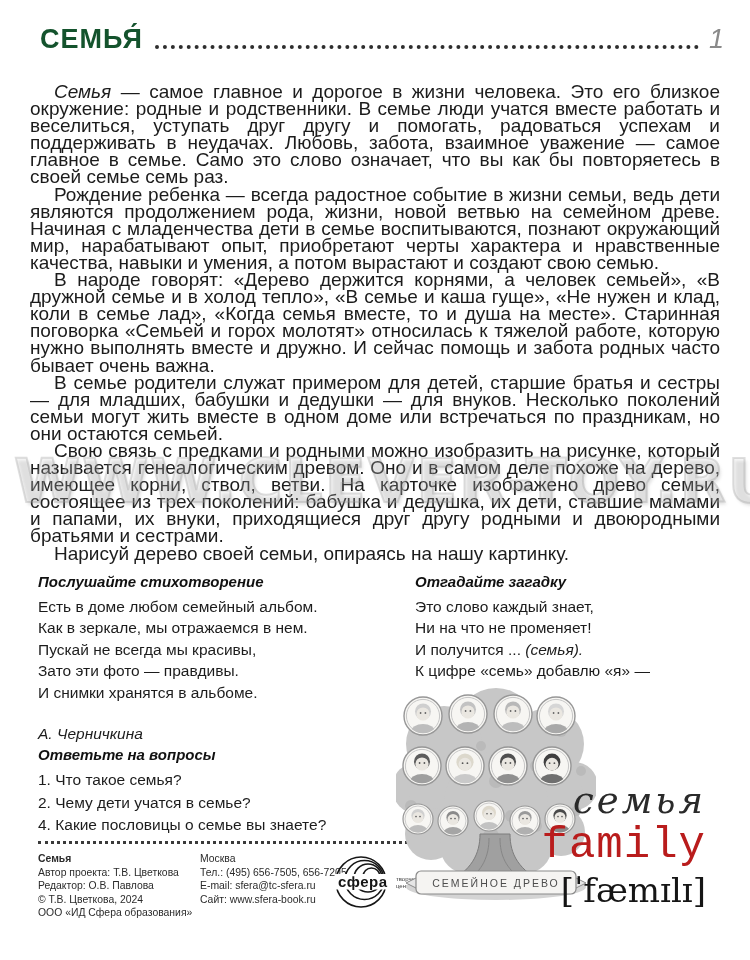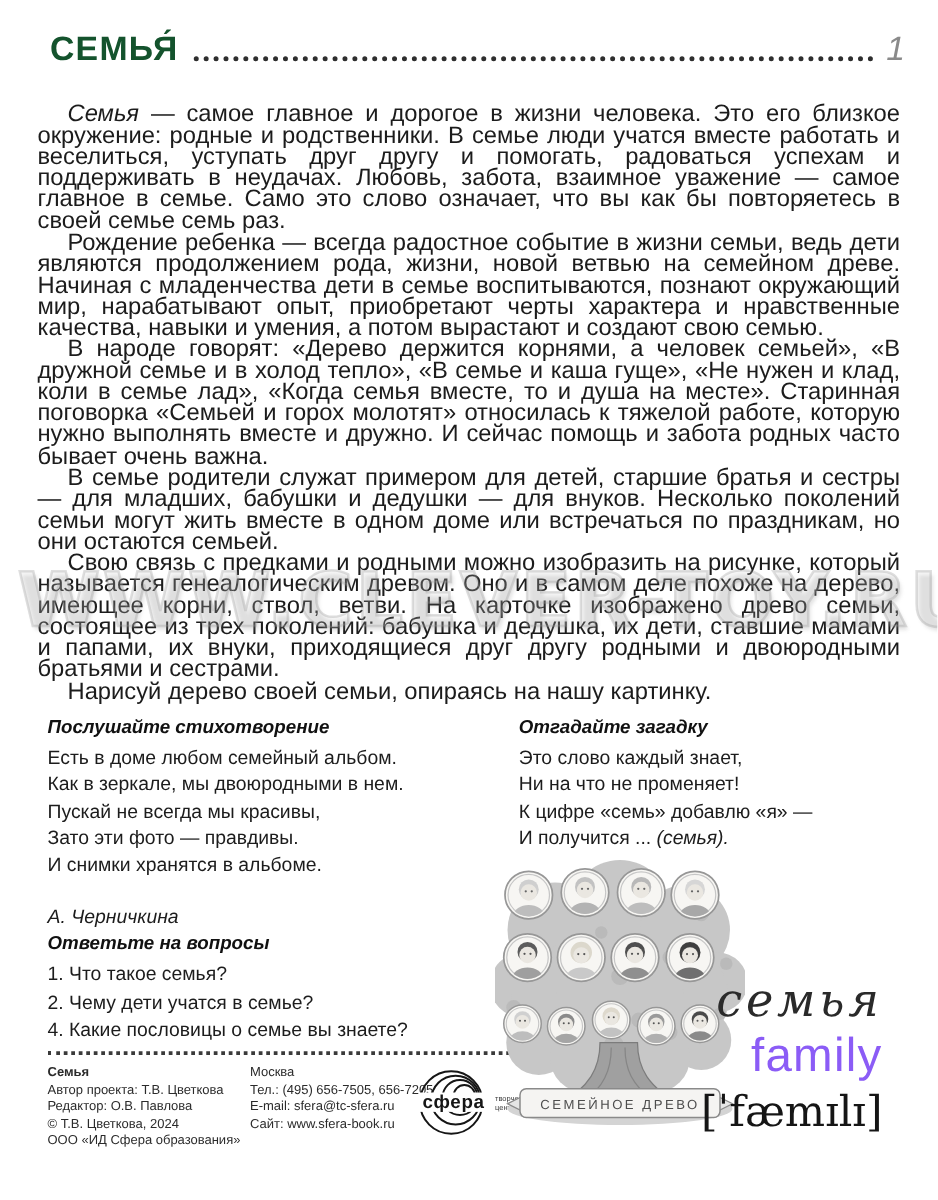--- a/index.html
+++ b/index.html
@@ -73,7 +73,7 @@
   <div class="poem">
     <div class="section-heading">Послушайте стихотворение</div>
     <div class="poem-line">Есть в доме любом семейный альбом.</div>
-    <div class="poem-line">Как в зеркале, мы двоюродными в нем.</div>
+    <div class="poem-line">Как в зеркале, мы отражаемся в нем.</div>
     <div class="poem-line">Пускай не всегда мы красивы,</div>
     <div class="poem-line">Зато эти фото — правдивы.</div>
     <div class="poem-line">И снимки хранятся в альбоме.</div>

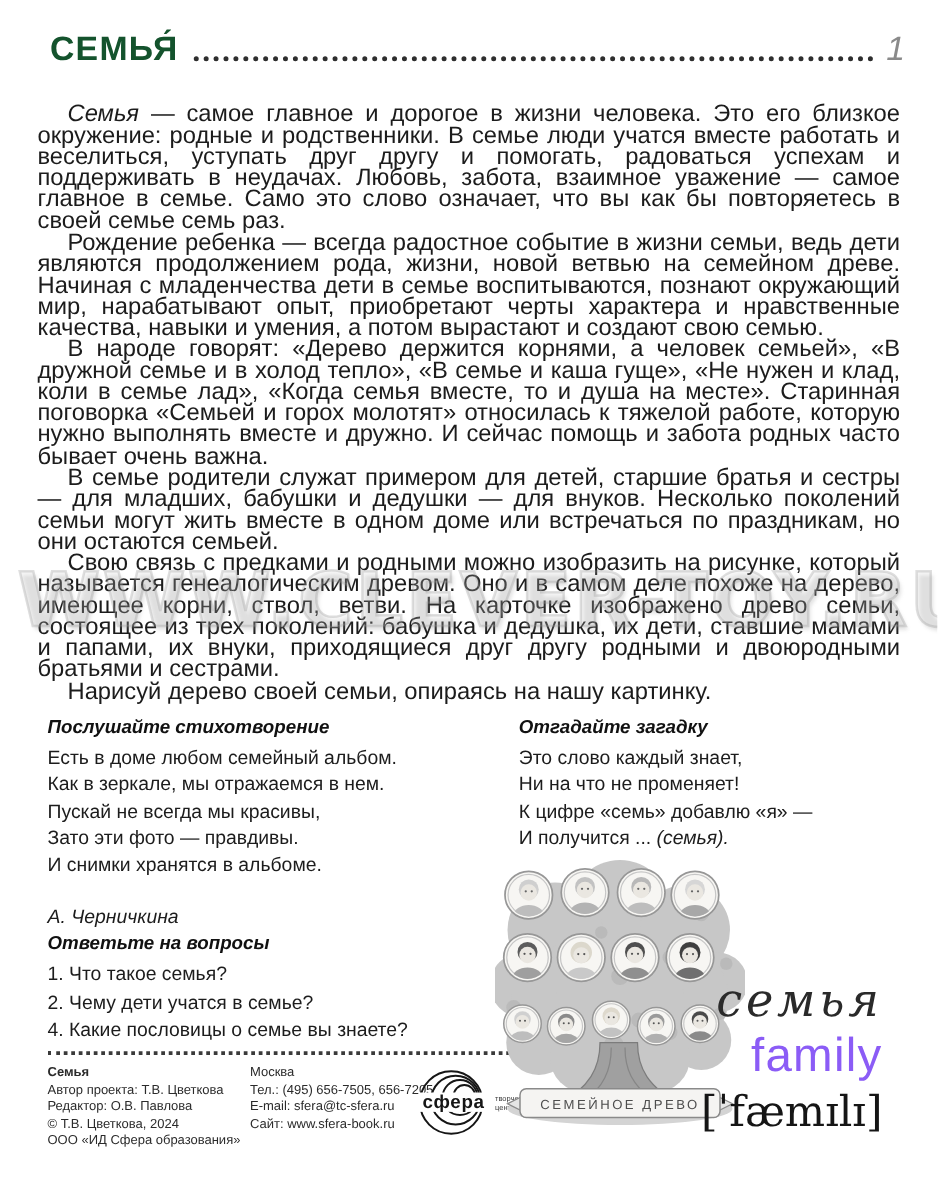--- a/index.html
+++ b/index.html
@@ -84,8 +84,8 @@
     <div class="section-heading">Отгадайте загадку</div>
     <div class="riddle-line">Это слово каждый знает,</div>
     <div class="riddle-line">Ни на что не променяет!</div>
+    <div class="riddle-line"><span>И получится ... </span><span class="answer-word">(семья).</span></div>
     <div class="riddle-line">К цифре «семь» добавлю «я» —</div>
-    <div class="riddle-line"><span>И получится ... </span><span class="answer-word">(семья).</span></div>
   </div>
 
   <div class="questions">

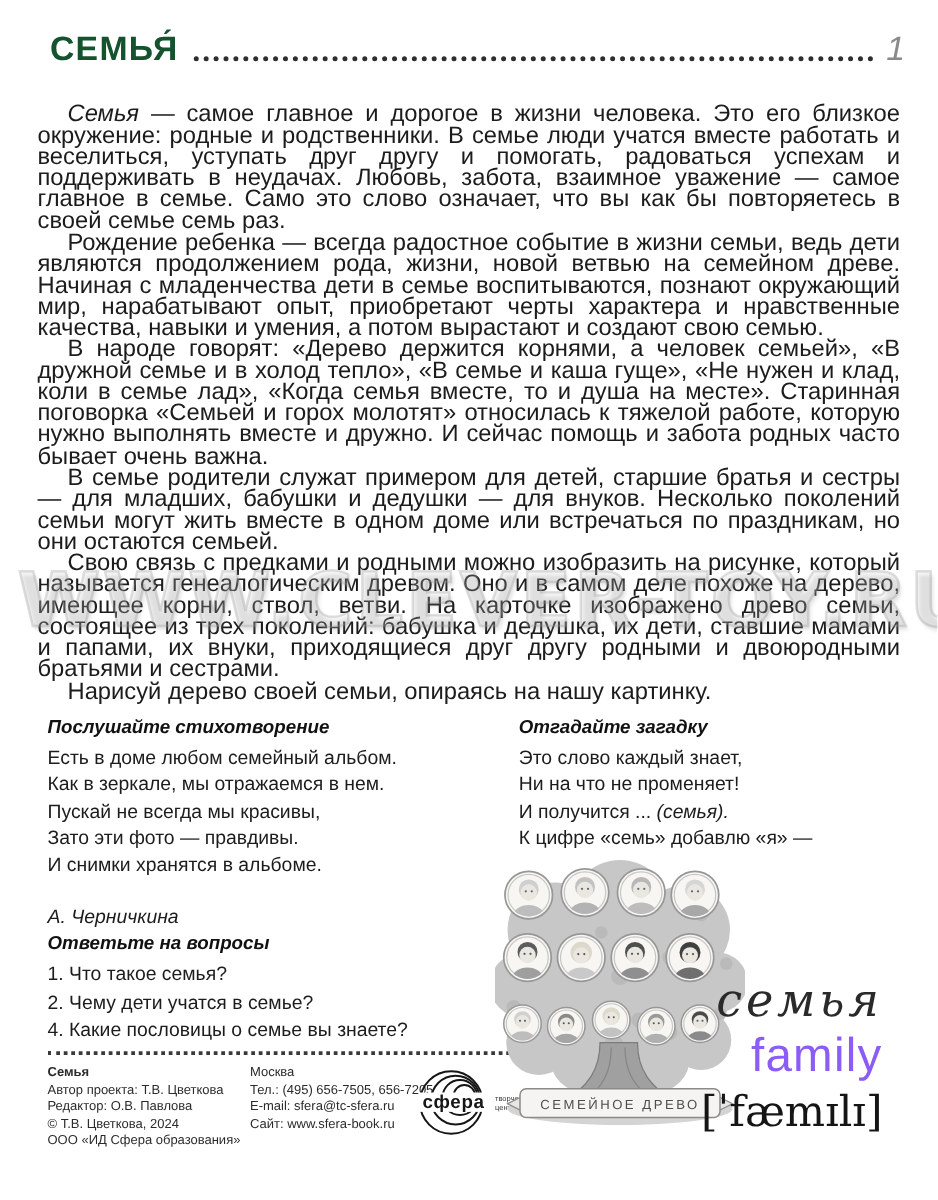--- a/index.html
+++ b/index.html
@@ -37,7 +37,7 @@
   
   .vocab{position:absolute;right:44px;top:780px;text-align:right;z-index:2;}
   .vocab-ru{font-family:"DejaVu Serif",serif;font-style:italic;font-size:37px;line-height:42px;letter-spacing:3px;color:#2a2a2a;}
-  .vocab-en{font-family:Liberation Sans, sans-serif;font-size:38px;line-height:46px;letter-spacing:1px;color:#8b5cf6;}
+  .vocab-en{font-family:Liberation Mono, monospace;font-size:44px;line-height:46px;letter-spacing:1px;color:#b91c1c;}
   .vocab-tr{font-family:"DejaVu Serif",serif;font-size:34px;line-height:44px;color:#151515;}
   
   .dotted-separator{position:absolute;left:38px;top:841px;width:377px;height:0;border-top:3px dotted #3a3a3a;}

